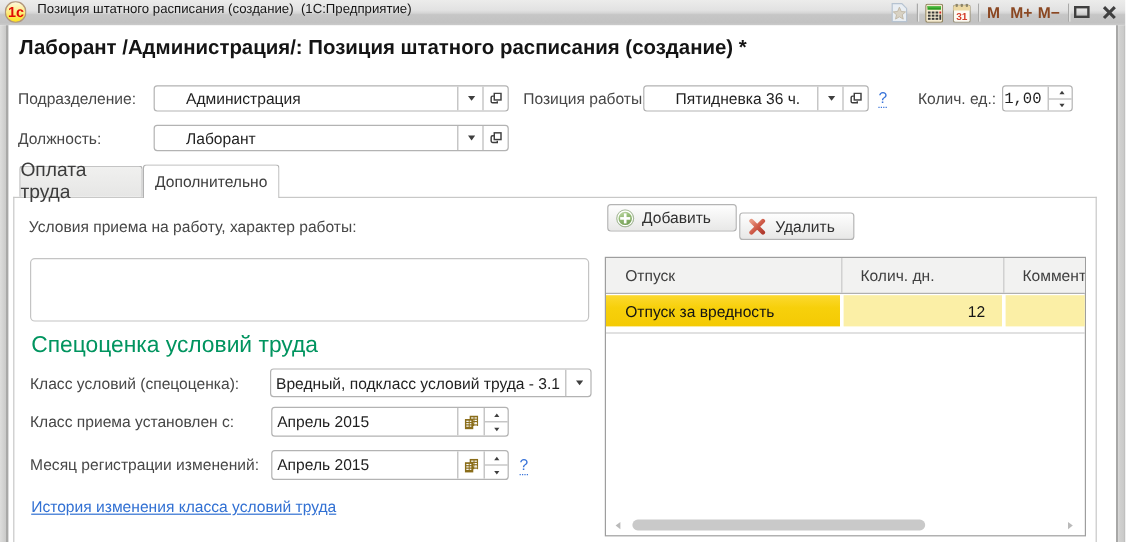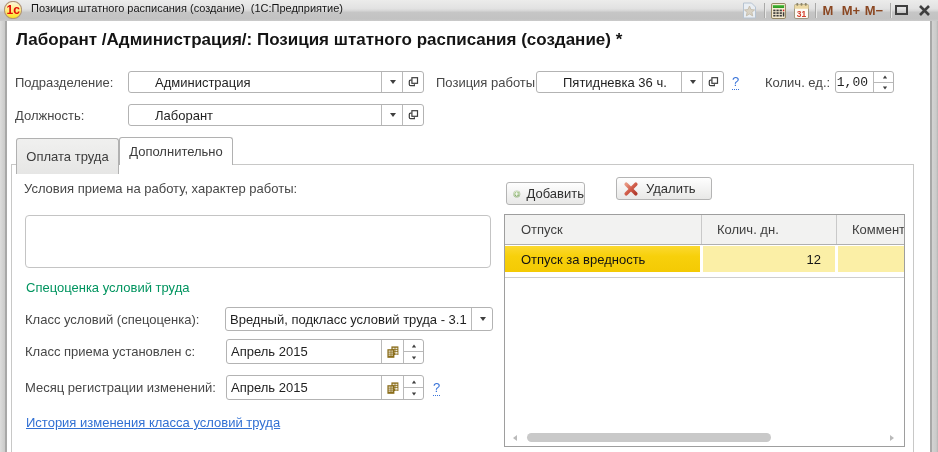--- a/index.html
+++ b/index.html
@@ -146,7 +146,7 @@
   </div>
 
   <div class="abs" id="tabbox" style="left:11px;top:164px;width:903px;height:292px;border:1px solid #c8c8c7;border-bottom:none;box-sizing:border-box;"></div>
-  <div class="abs" style="left:16px;top:138px;width:103px;height:36px;background:linear-gradient(#f0f0ef,#e6e6e5);border:1px solid #b1b1b1;border-bottom:none;border-radius:3px 3px 0 0;box-sizing:border-box;display:flex;align-items:center;justify-content:center;font-size:13px;color:#3c3c3c;">Оплата труда</div>
+  <div class="abs" style="left:16px;top:138px;width:103px;height:26px;background:linear-gradient(#f0f0ef,#e6e6e5);border:1px solid #b1b1b1;border-bottom:none;border-radius:3px 3px 0 0;box-sizing:border-box;display:flex;align-items:center;justify-content:center;font-size:16px;color:#3c3c3c;">Оплата труда</div>
   <div class="abs" style="left:119px;top:137px;width:114px;height:28px;background:#fff;border:1px solid #b1b1b1;border-bottom:none;border-radius:3px 3px 0 0;box-sizing:border-box;display:flex;align-items:center;justify-content:center;font-size:13px;color:#3c3c3c;z-index:3;">Дополнительно</div>
 
   <div class="lbl" style="left:24px;top:181px;height:14px;">Условия приема на работу, характер работы:</div>

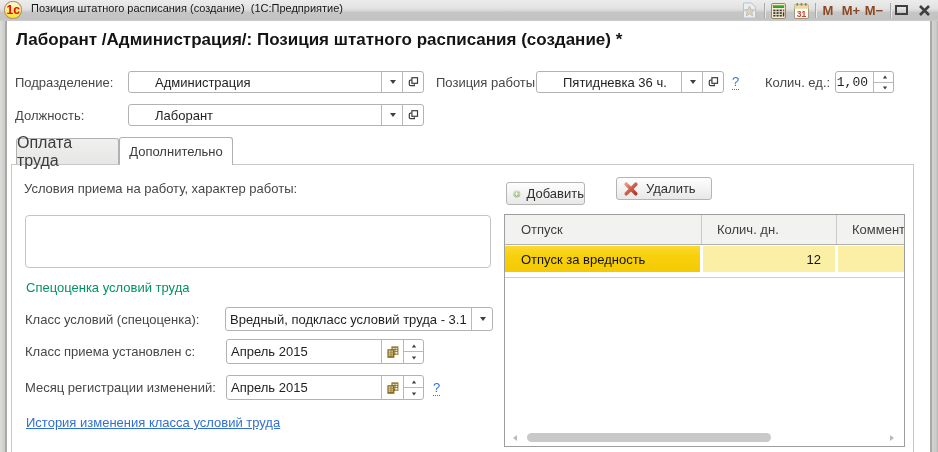--- a/index.html
+++ b/index.html
@@ -236,7 +236,7 @@
 
   <div class="abs" style="left:26px;top:416px;font-size:13px;color:#3170d3;line-height:13px;text-decoration:underline;white-space:nowrap;">История изменения класса условий труда</div>
 
-  <div class="abs" id="btnAdd" style="left:506px;top:182px;width:79px;height:23px;background:linear-gradient(#fefefe,#e8e8e7);border:1px solid #b4b4b4;border-radius:3px;box-sizing:border-box;display:flex;align-items:center;font-size:13px;color:#303030;">
+  <div class="abs" id="btnAdd" style="left:506px;top:170px;width:108px;height:23px;background:linear-gradient(#fefefe,#e8e8e7);border:1px solid #b4b4b4;border-radius:3px;box-sizing:border-box;display:flex;align-items:center;font-size:13px;color:#303030;">
     <svg style="margin-left:6px;margin-top:1px;" width="16" height="16" viewBox="0 0 16 16">
       <defs>
           <linearGradient id="gp" x1="0" y1="0" x2="0.4" y2="1">

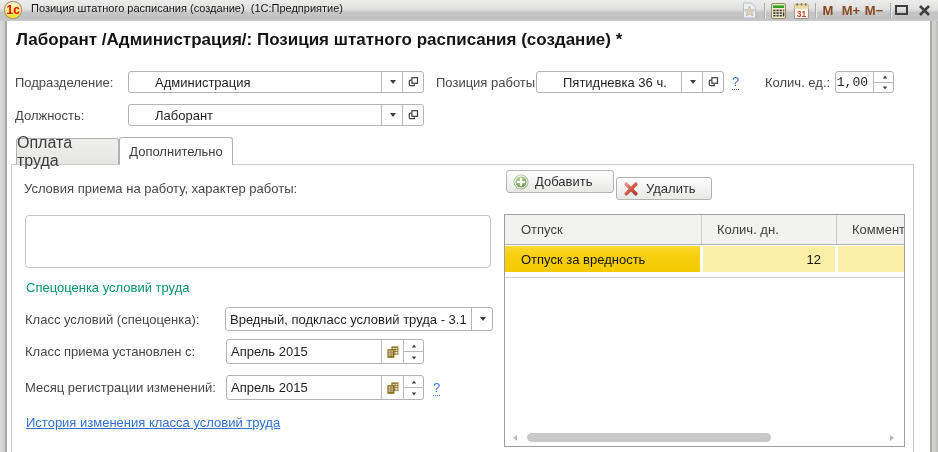--- a/index.html
+++ b/index.html
@@ -151,7 +151,7 @@
 
   <div class="lbl" style="left:24px;top:181px;height:14px;">Условия приема на работу, характер работы:</div>
   <div class="abs" style="left:25px;top:215px;width:466px;height:53px;border:1px solid #c4c4c4;border-radius:4px;box-sizing:border-box;background:#fff;"></div>
-  <div class="abs" style="left:26px;top:281px;font-size:13px;color:#00945f;line-height:13px;white-space:nowrap;">Спецоценка условий труда</div>
+  <div class="abs" style="left:26px;top:281px;font-size:19px;color:#00945f;line-height:13px;white-space:nowrap;">Спецоценка условий труда</div>
 
   <div class="lbl" style="left:25px;top:307px;height:24px;">Класс условий (спецоценка):</div>
   <div class="inp" style="left:225px;top:307px;width:268px;height:24px;">

